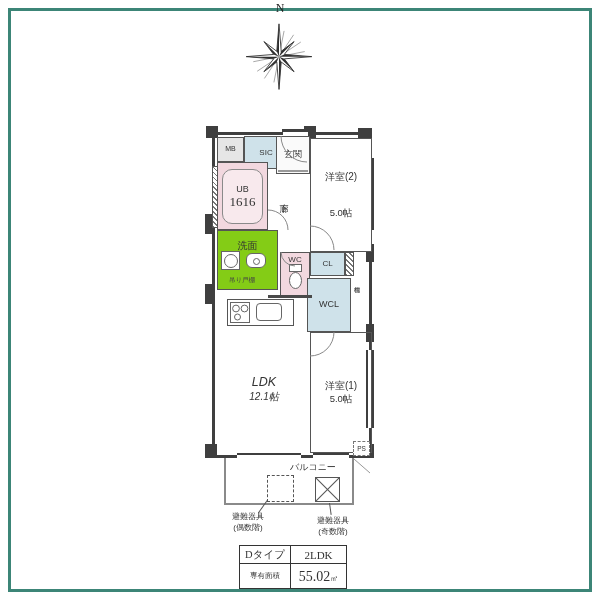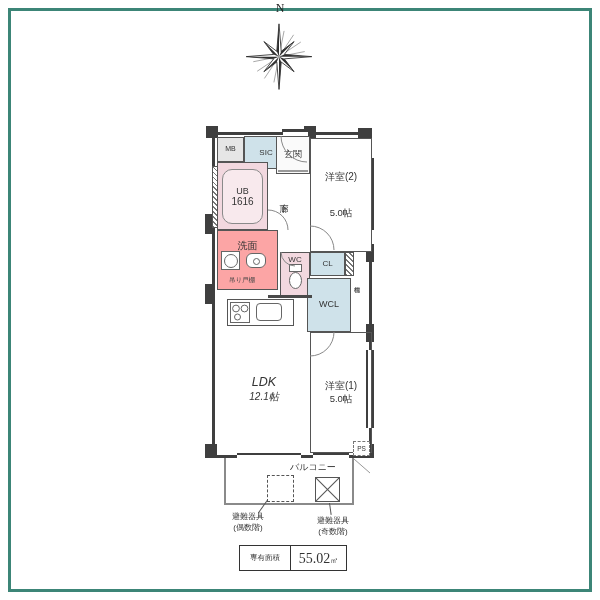--- a/index.html
+++ b/index.html
@@ -47,7 +47,7 @@
   #ub{left:217px;top:162px;width:51px;height:68px;background:#f2d8df;}
   #bathtub{left:222px;top:169px;width:41px;height:55px;border:1.5px solid #8a8a8a;border-radius:10px;
            background:rgba(255,255,255,.45);display:flex;flex-direction:column;align-items:center;justify-content:center;}
-  #bathtub .l1{font-size:9px;} #bathtub .l2{font-size:10px;}
+  #bathtub .l1{font-size:9px;} #bathtub .l2{font-size:13px;font-family:Liberation Serif, serif;}
   #senmen{left:217px;top:230px;width:61px;height:60px;background:#fca5a5;
           justify-content:flex-start;padding-top:9px;font-size:10px;}
   #washer{left:221px;top:251px;width:19px;height:19px;border:1px solid #666;background:#fff;}

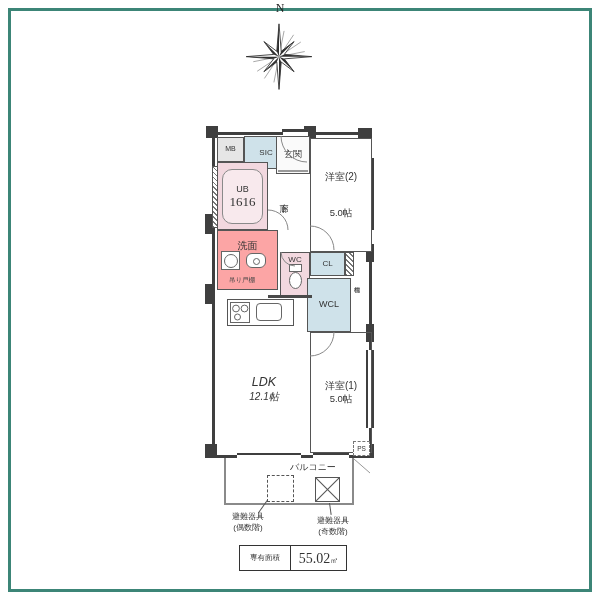--- a/index.html
+++ b/index.html
@@ -48,7 +48,7 @@
   #bathtub{left:222px;top:169px;width:41px;height:55px;border:1.5px solid #8a8a8a;border-radius:10px;
            background:rgba(255,255,255,.45);display:flex;flex-direction:column;align-items:center;justify-content:center;}
   #bathtub .l1{font-size:9px;} #bathtub .l2{font-size:13px;font-family:Liberation Serif, serif;}
-  #senmen{left:217px;top:230px;width:61px;height:60px;background:#fca5a5;
+  #senmen{left:217px;top:230px;width:61px;height:60px;background:#84cc16;
           justify-content:flex-start;padding-top:9px;font-size:10px;}
   #washer{left:221px;top:251px;width:19px;height:19px;border:1px solid #666;background:#fff;}
   #washer .circ{width:12px;height:12px;border:1px solid #666;border-radius:50%;margin:2px auto;}

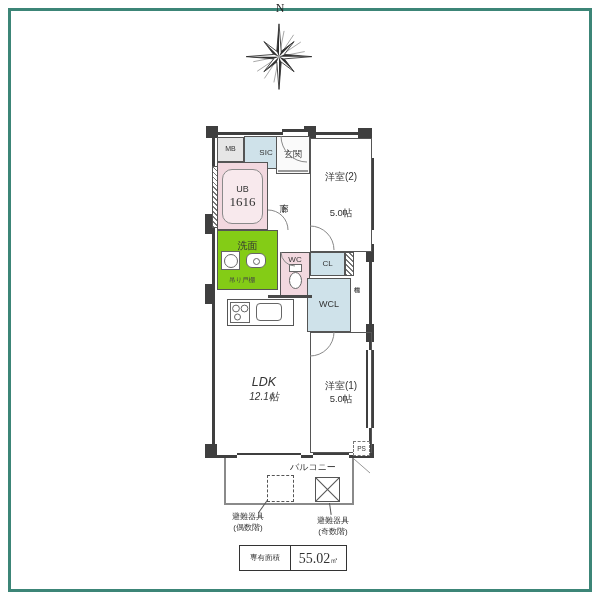--- a/index.html
+++ b/index.html
@@ -243,6 +243,10 @@
 
   <table class="abs" id="spec">
     <tbody>
+        <tr class="r1">
+      <td class="c1" id="cell-type">Dタイプ</td>
+      <td class="c2" id="cell-layout">2LDK</td>
+    </tr>
     <tr class="r2">
       <td class="c1" id="cell-arealabel">専有面積</td>
       <td class="c2" id="cell-area">

